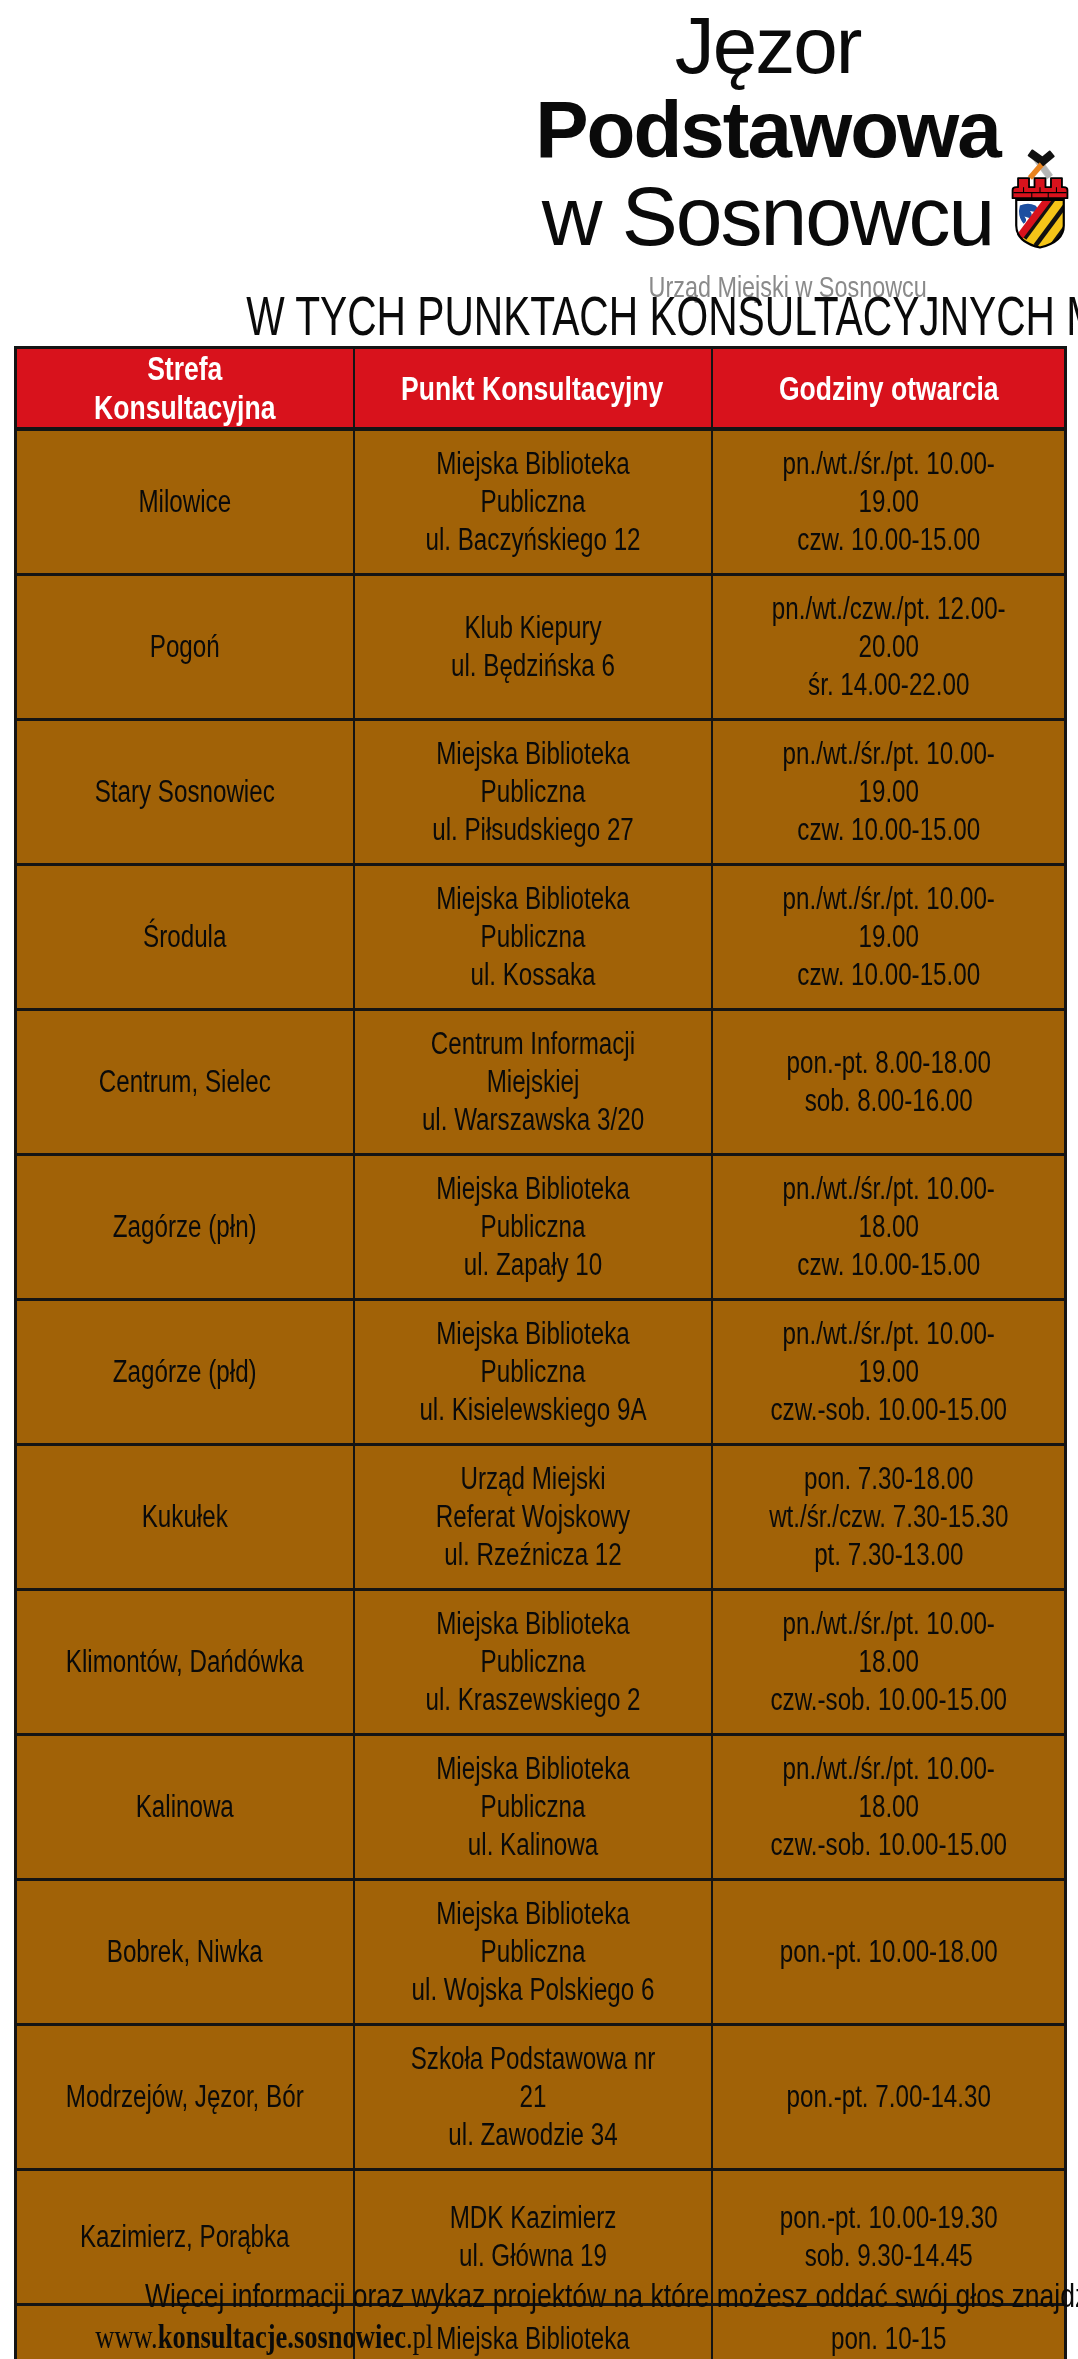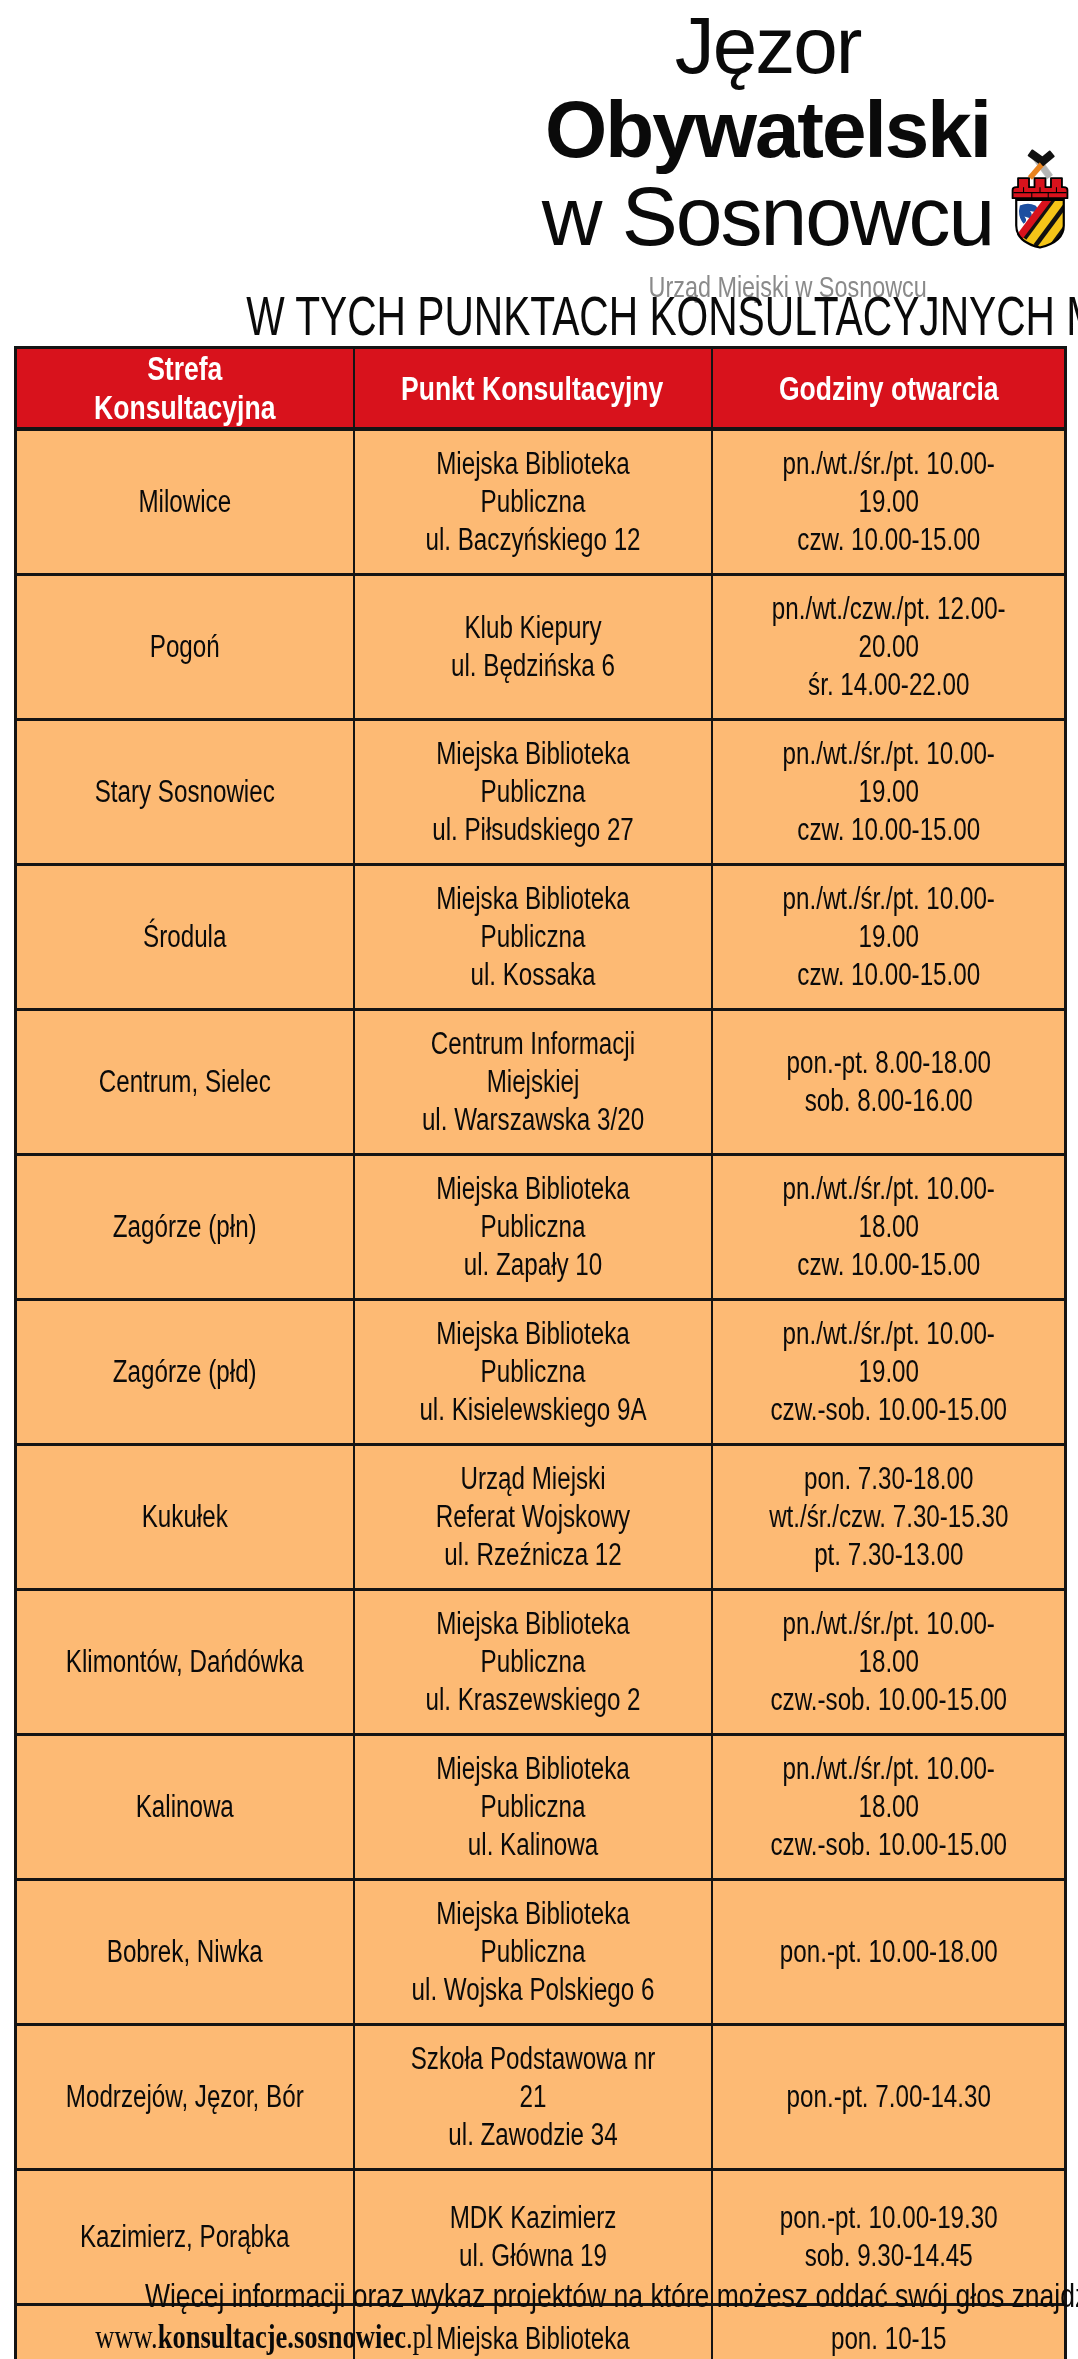--- a/index.html
+++ b/index.html
@@ -50,7 +50,7 @@
 
 <div class="logo-block">
   <div class="logo-l1">Jęzor</div>
-  <div class="logo-l2">Obywatelski</div>
+  <div class="logo-l2">Podstawowa</div>
   <div class="logo-l3">w Sosnowcu</div>
   <div class="logo-sub"><span class="cond">Urząd Miejski w Sosnowcu</span></div>
 </div>

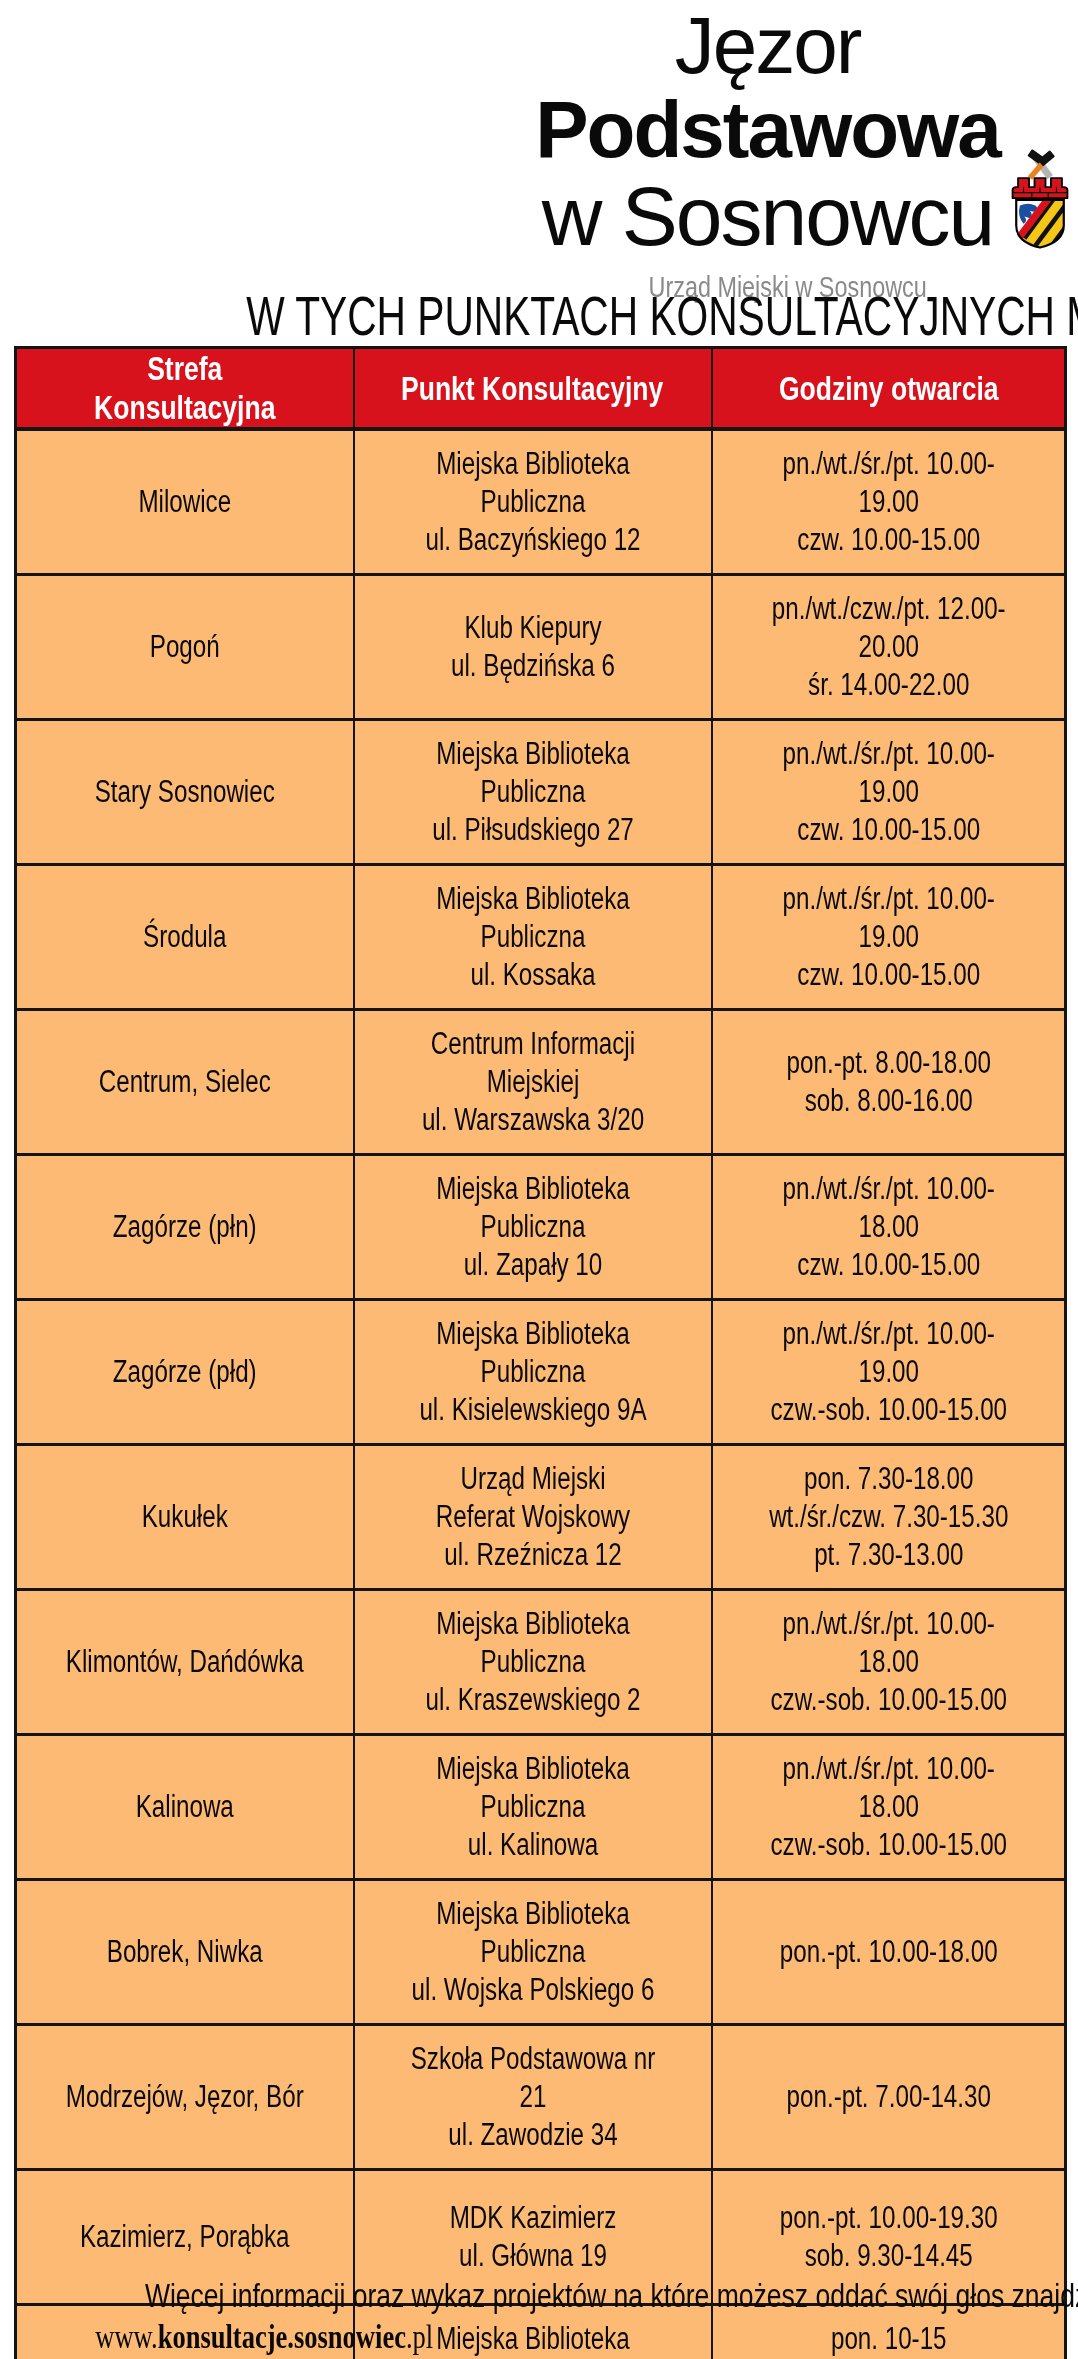--- a/index.html
+++ b/index.html
@@ -33,7 +33,7 @@
   table.consult td{
     border:2px solid var(--border-black);border-top-width:3px;border-bottom-width:3px;
     height:104px;vertical-align:middle;text-align:center;padding:14px 4px;
-    font-size:31px;line-height:38px;color:#0a0a0a;background:#fdba74;
+    font-size:31px;line-height:38px;color:#0a0a0a;background:#a16207;
   }
   table.consult{border:3px solid var(--border-black);}
   td.zone-cell{background:var(--zone-col-gray);}

